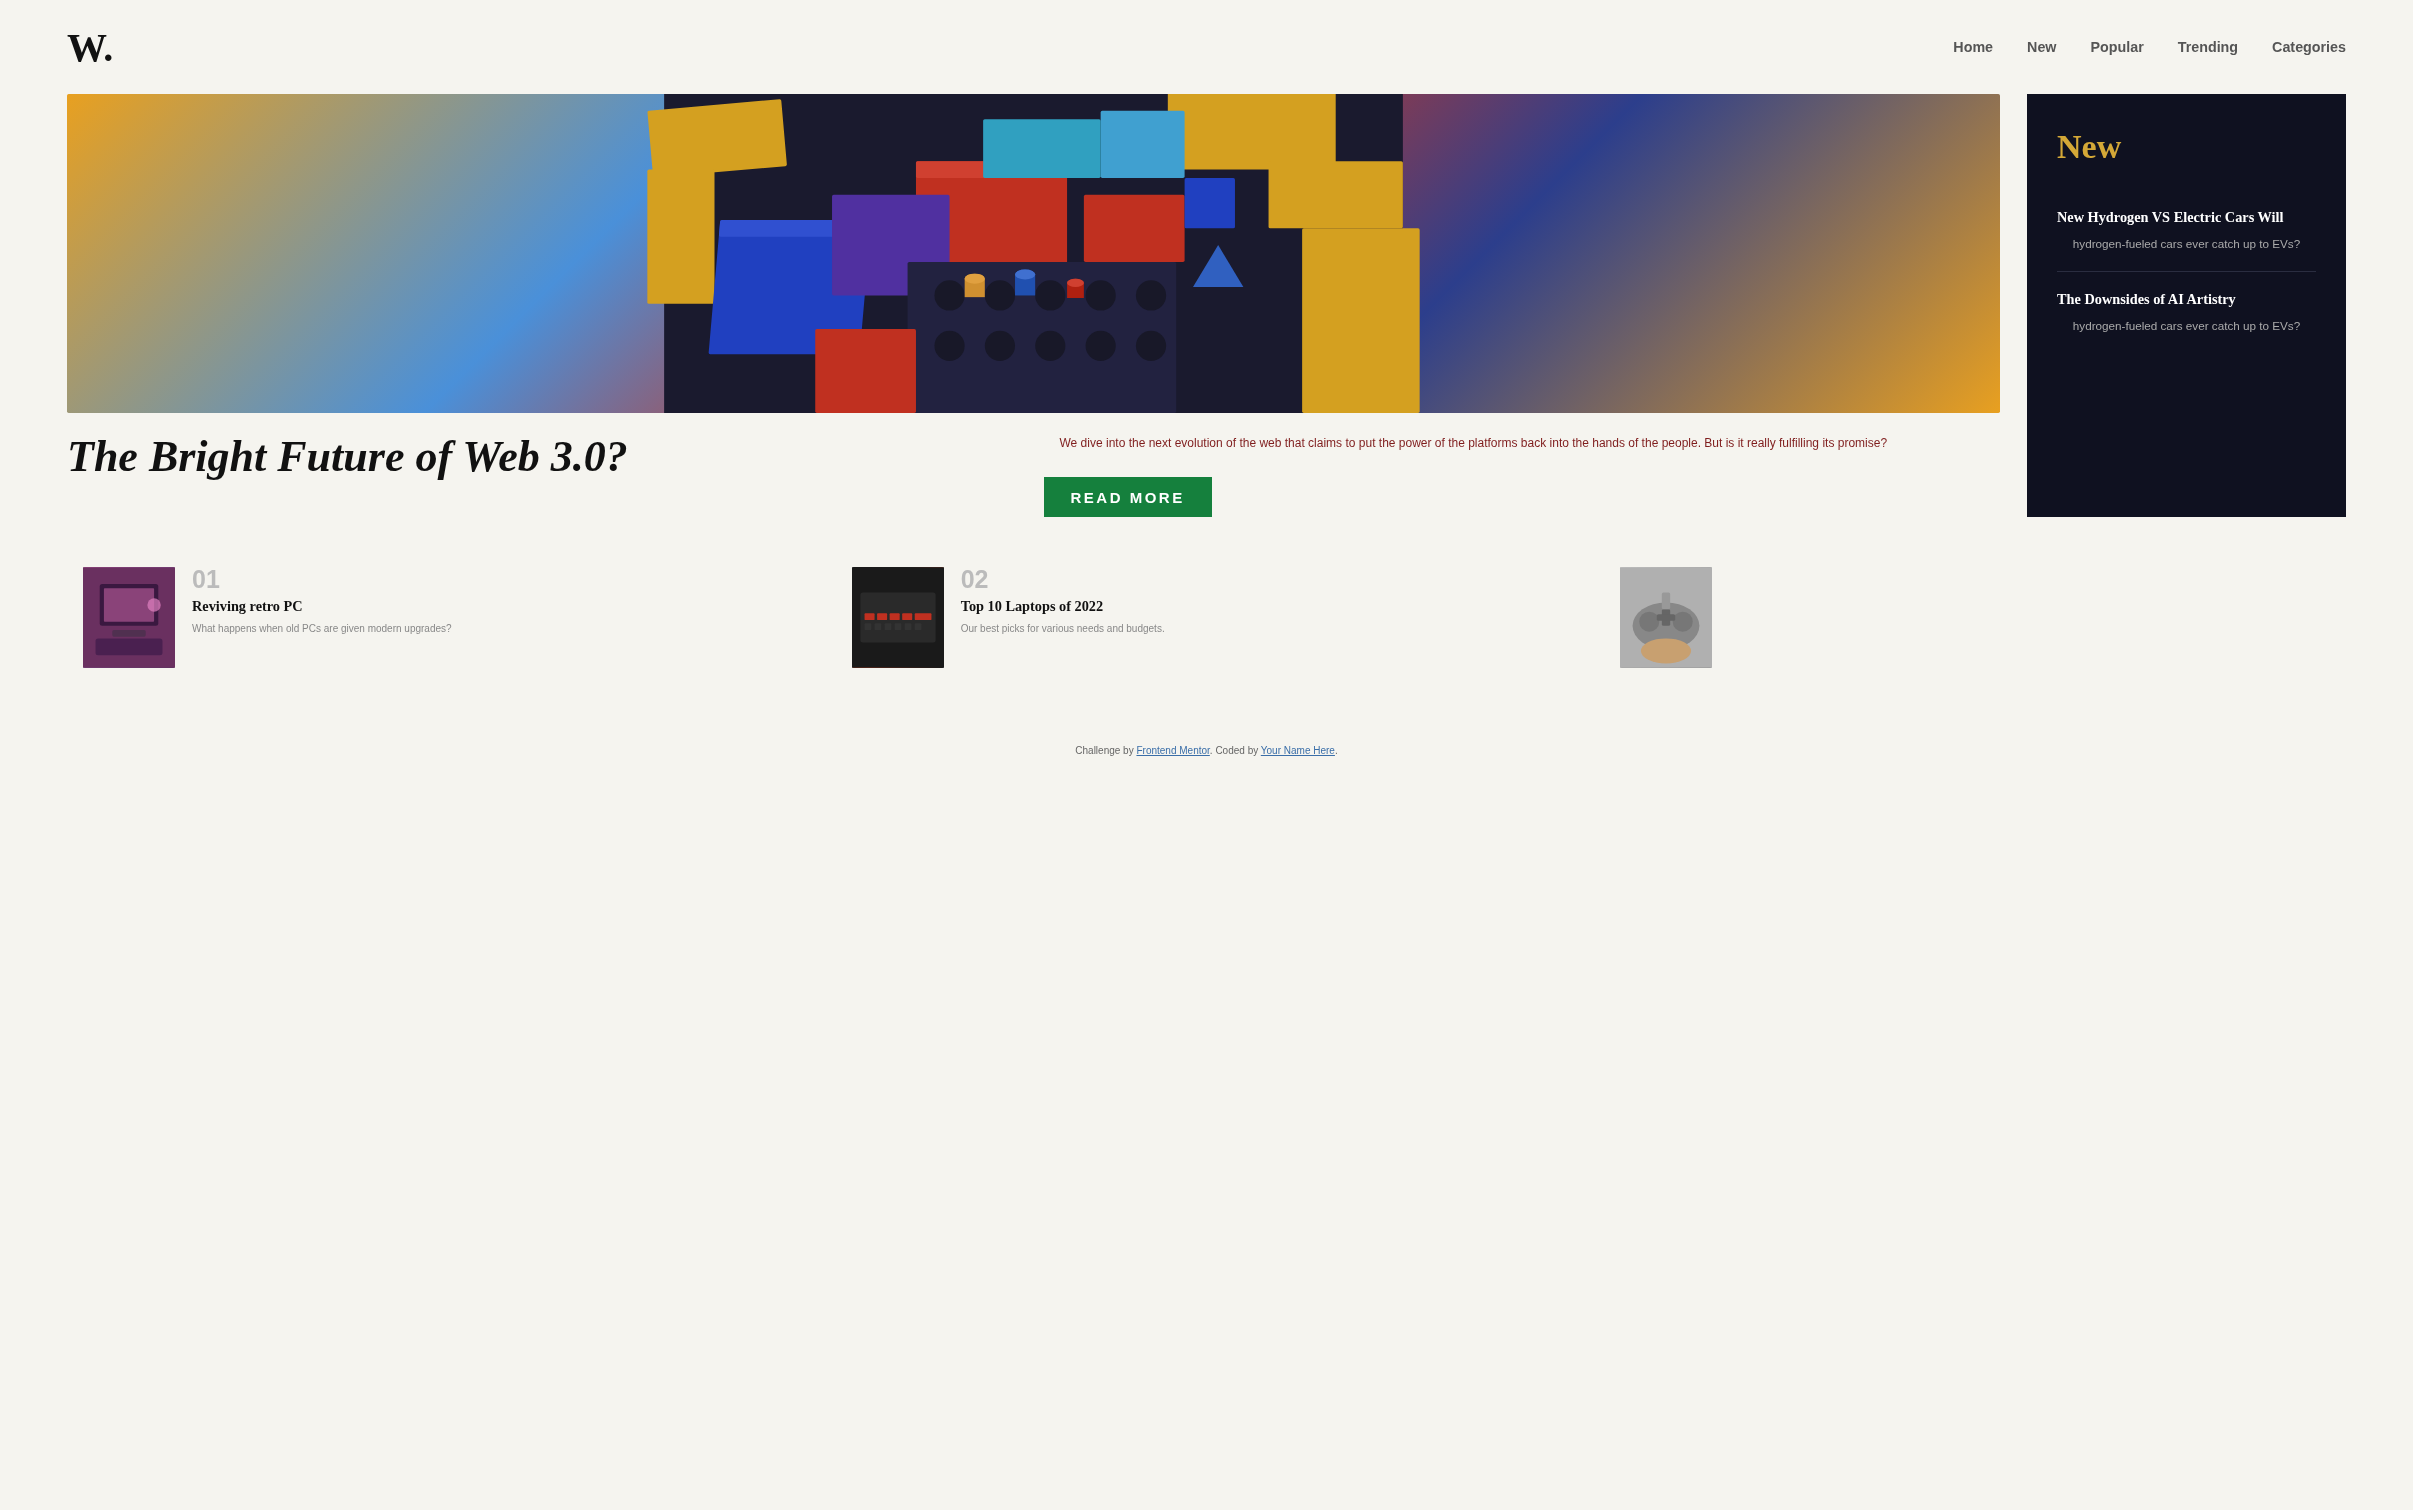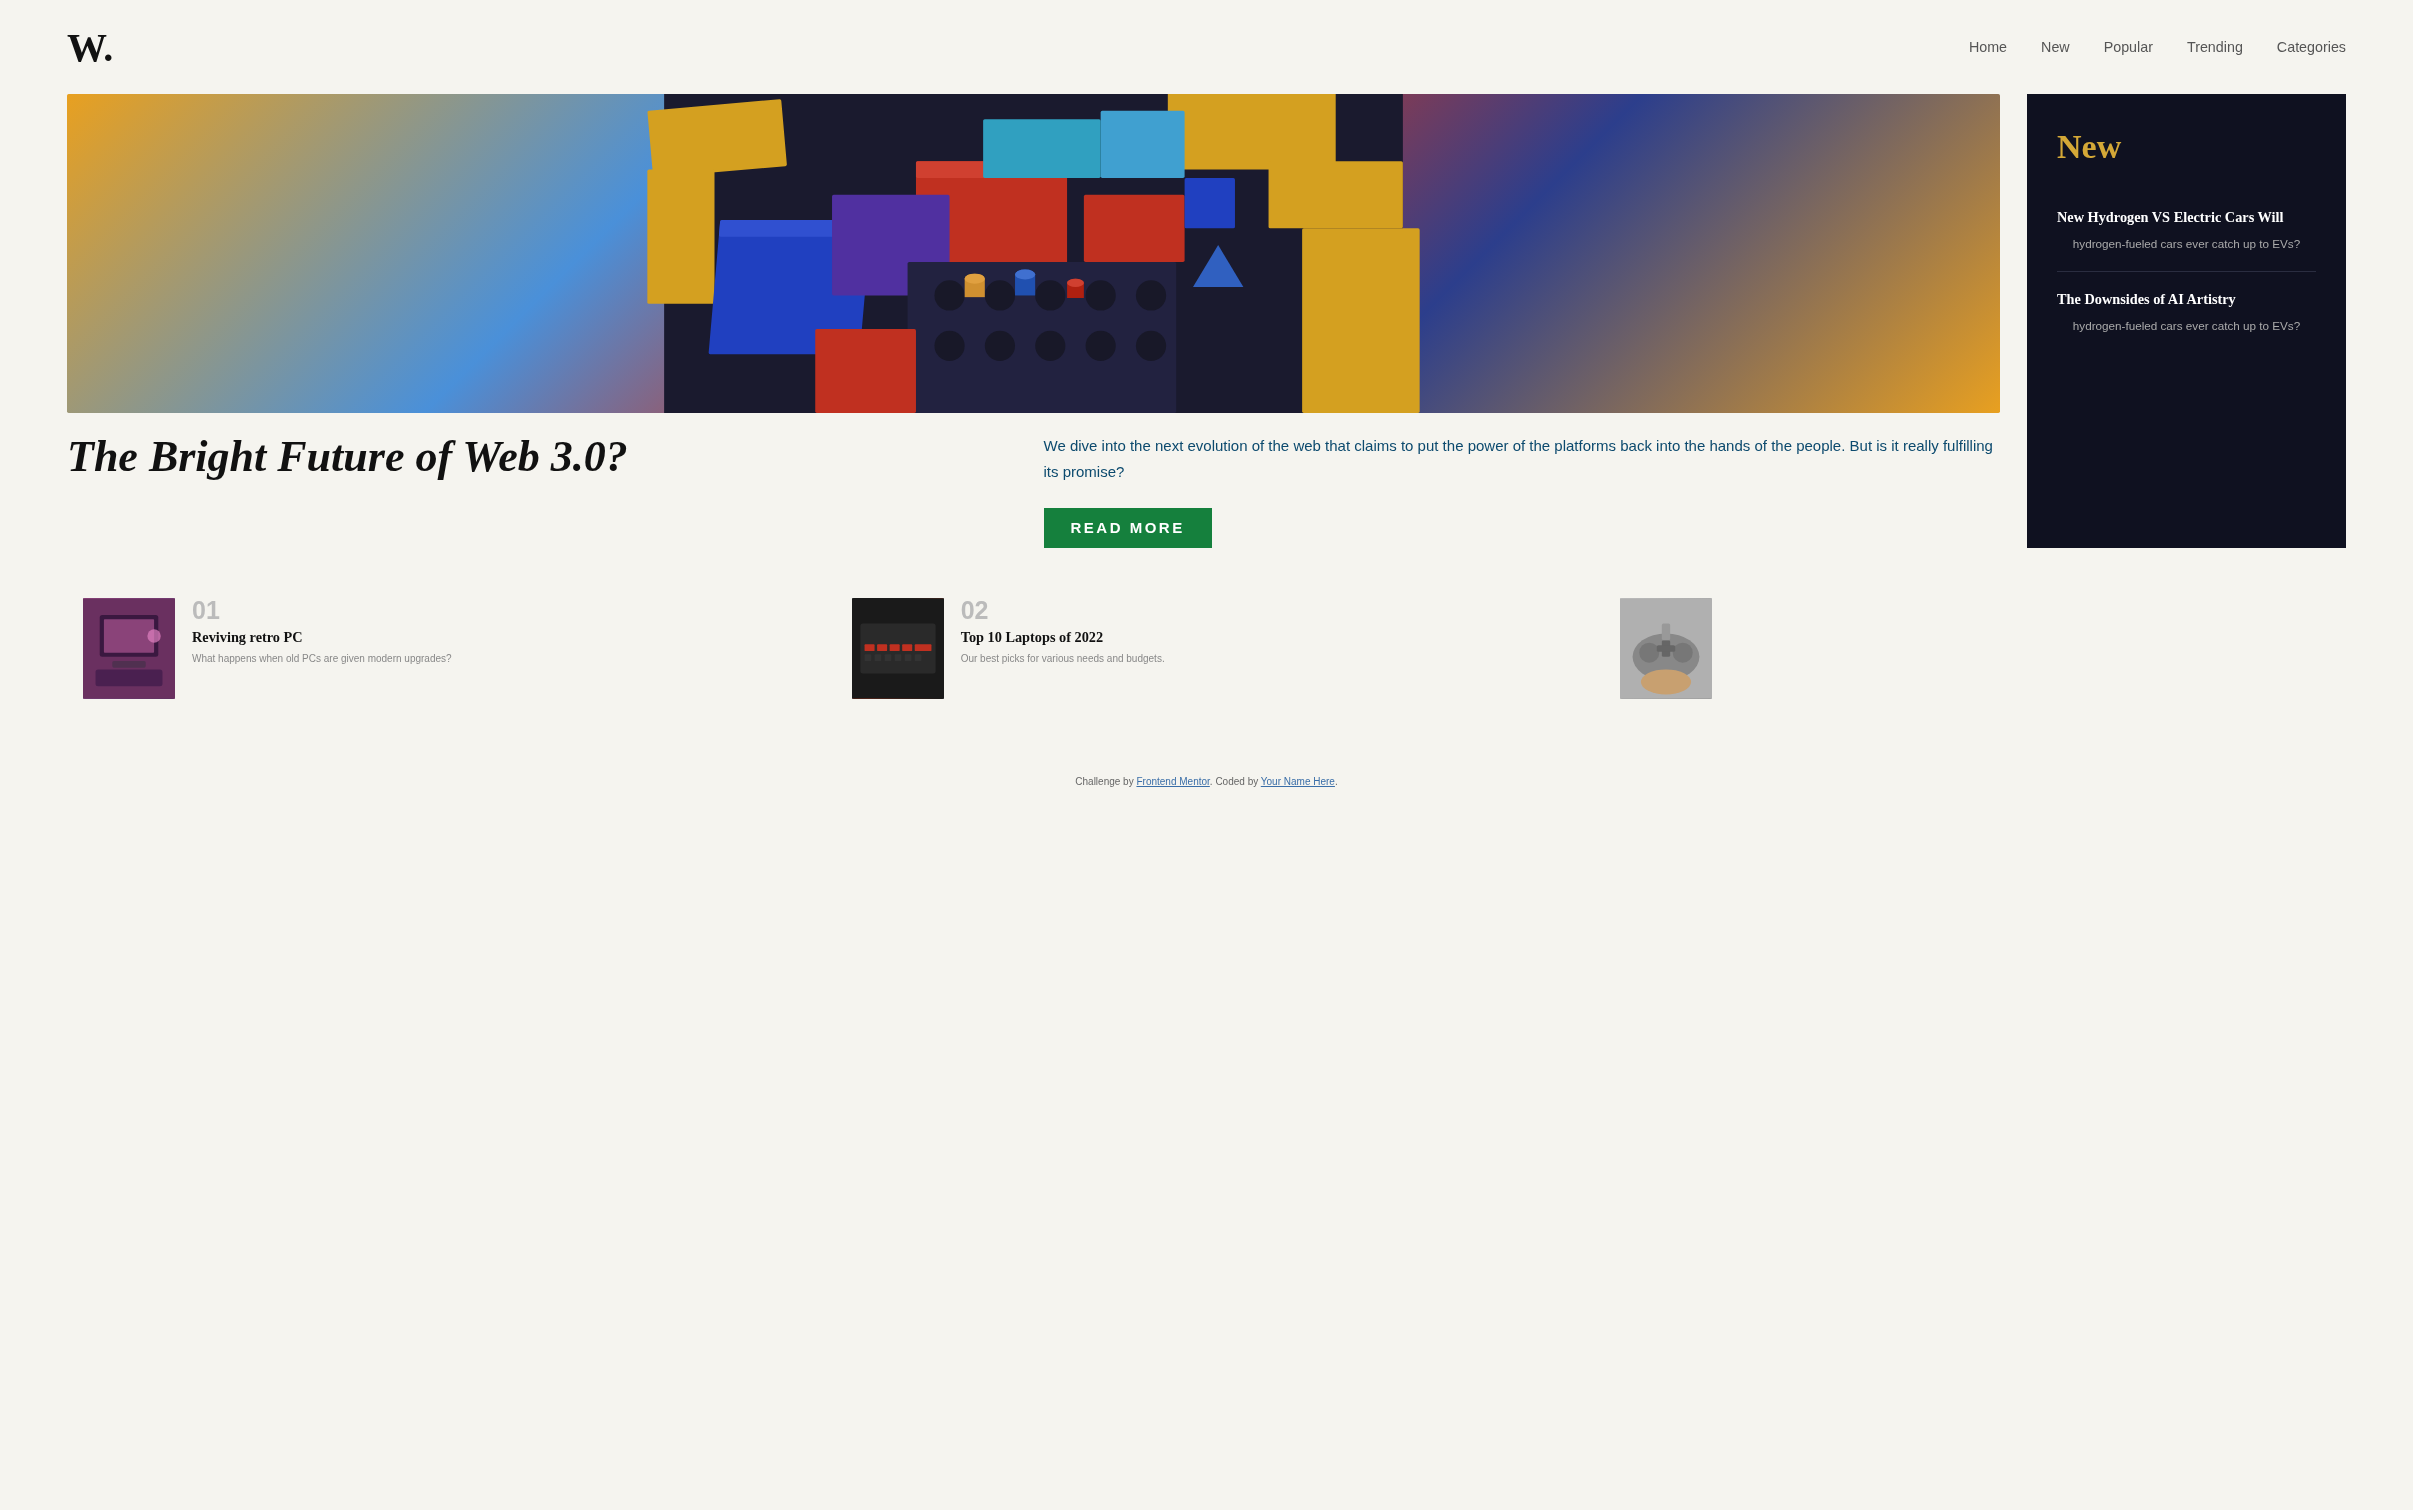--- a/index.html
+++ b/index.html
@@ -37,7 +37,7 @@
       color: #555;
       font-family: sans-serif;
       font-size: 14.3px;
-      font-weight: 400;
+      font-weight: 700;
     }
 
     

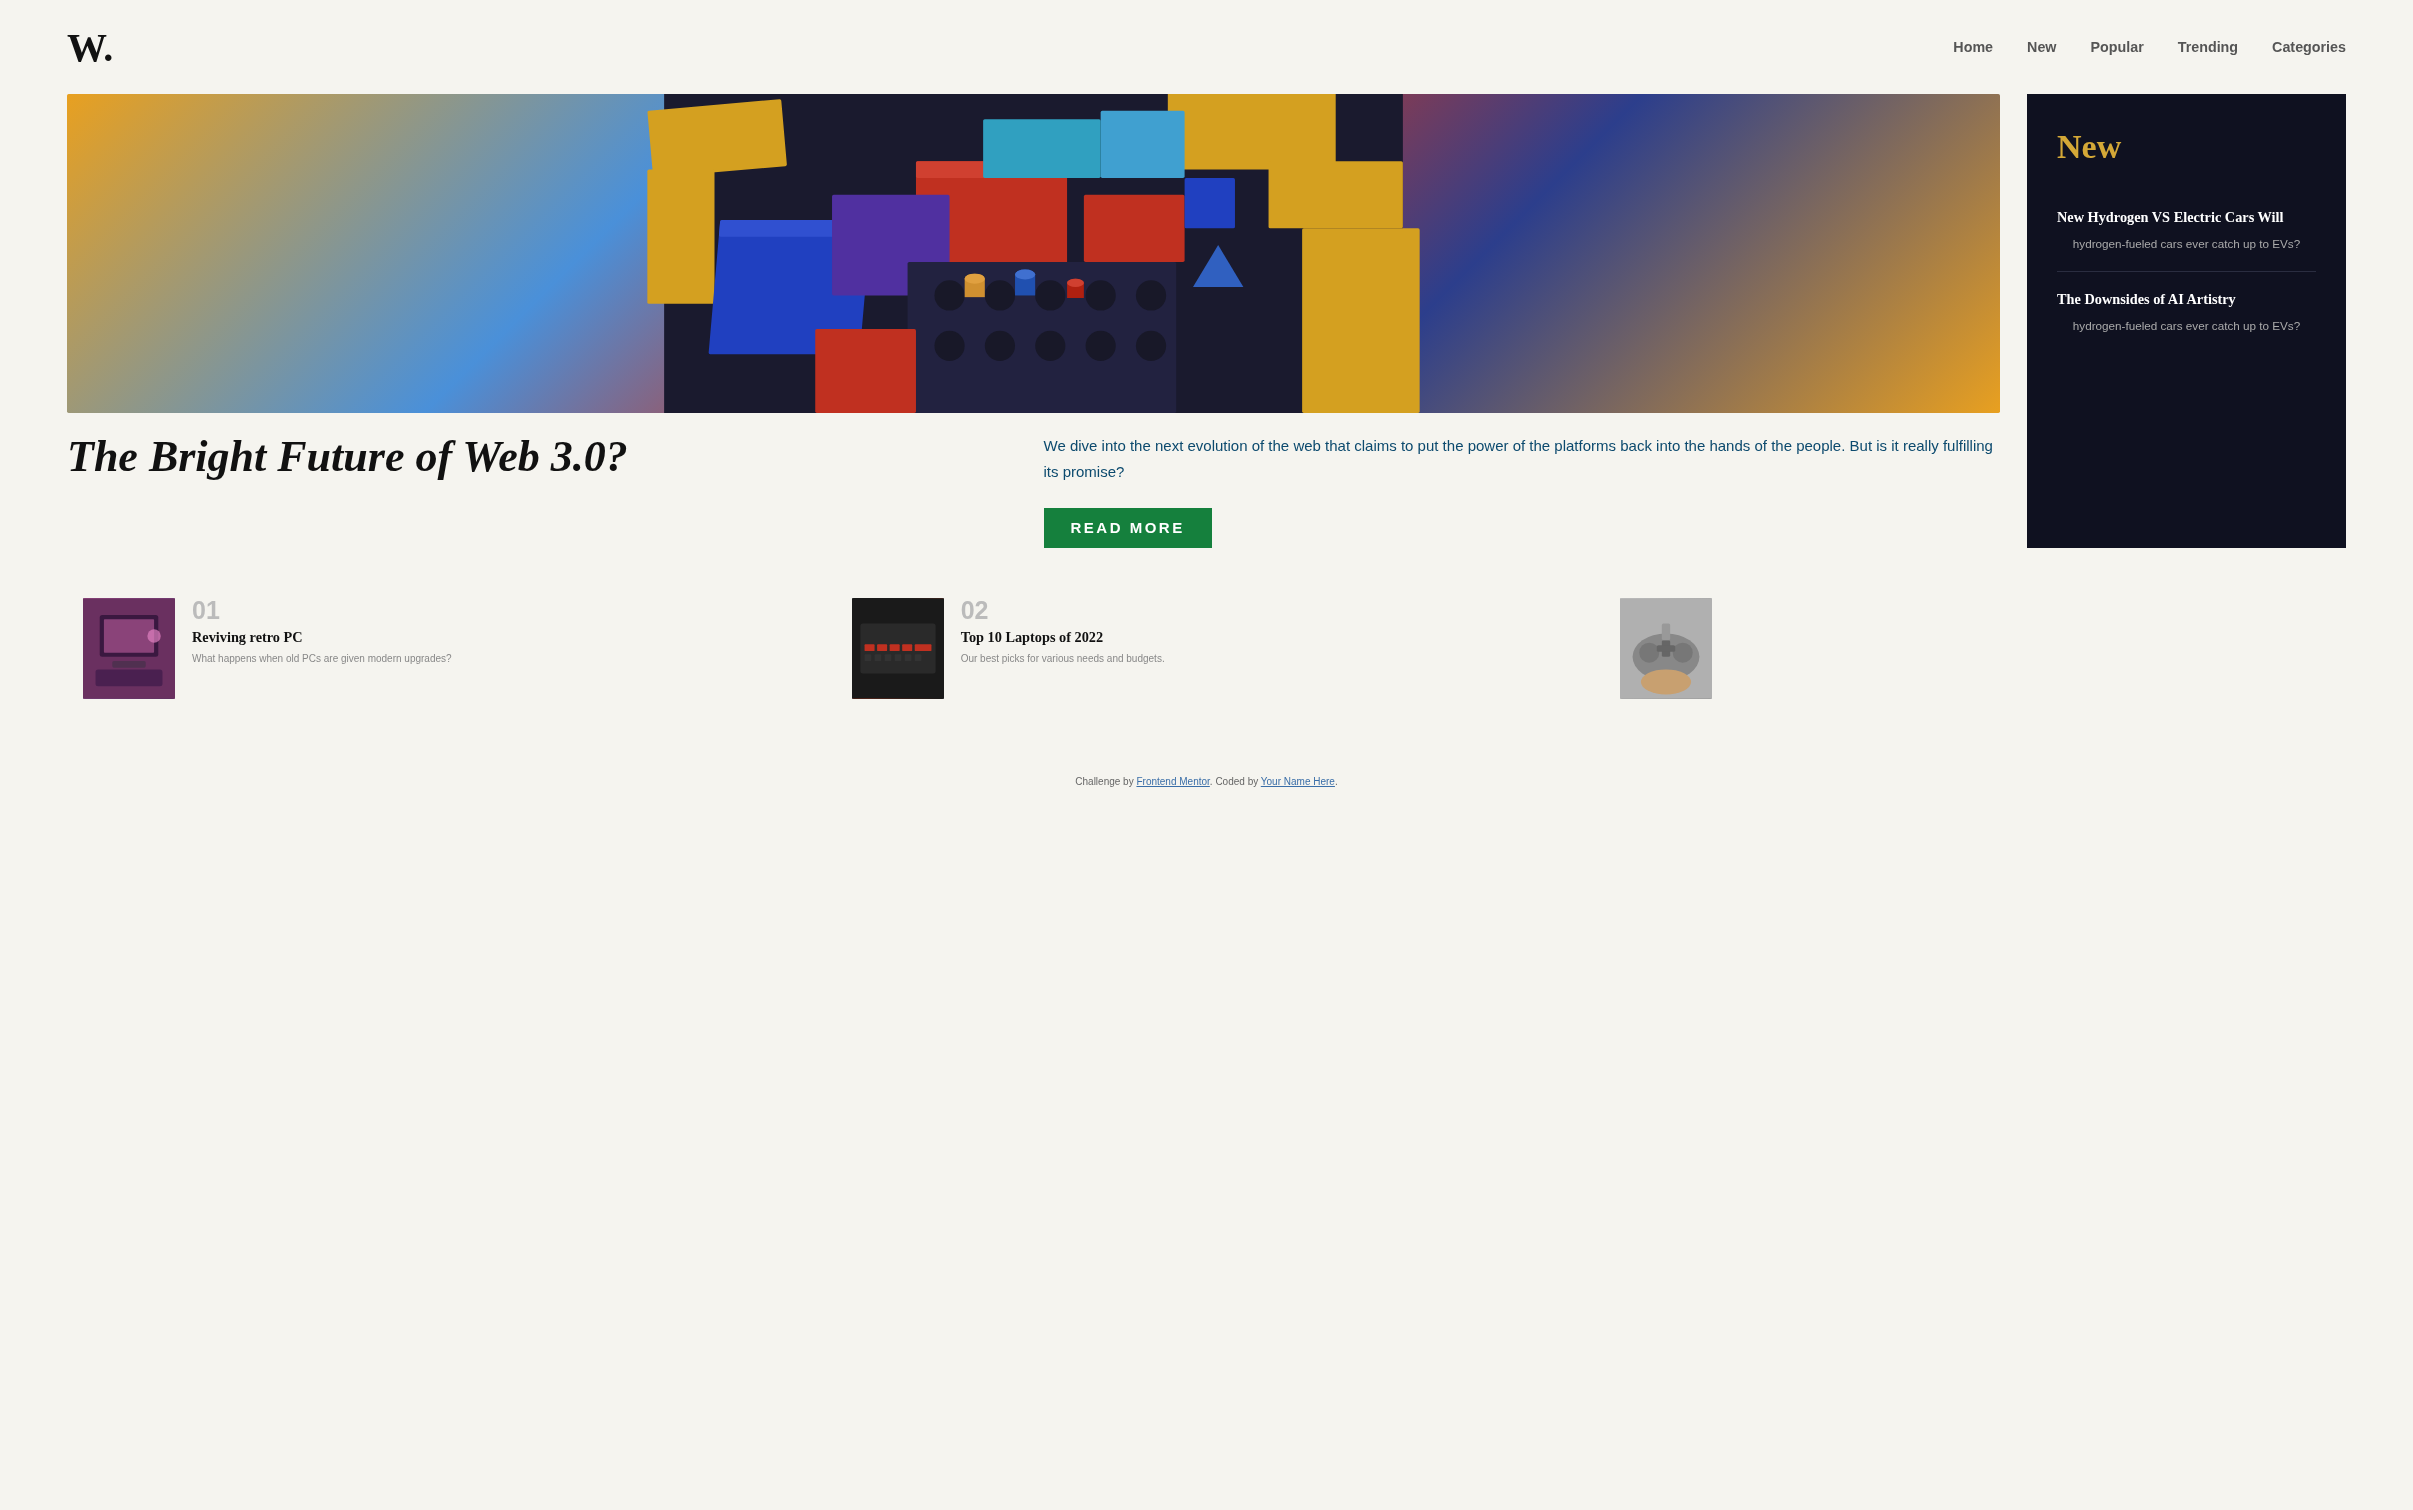--- a/index.html
+++ b/index.html
@@ -91,10 +91,11 @@
     }
 
     .featured-desc {
-      font-size: 15px;
-      color: #0c4a6e;
+      font-size: 12px;
+      color: #7f1d1d;
       line-height: 1.7;
       font-family: sans-serif;
+      margin-left: 16px;
     }
 
     .read-more-btn {

